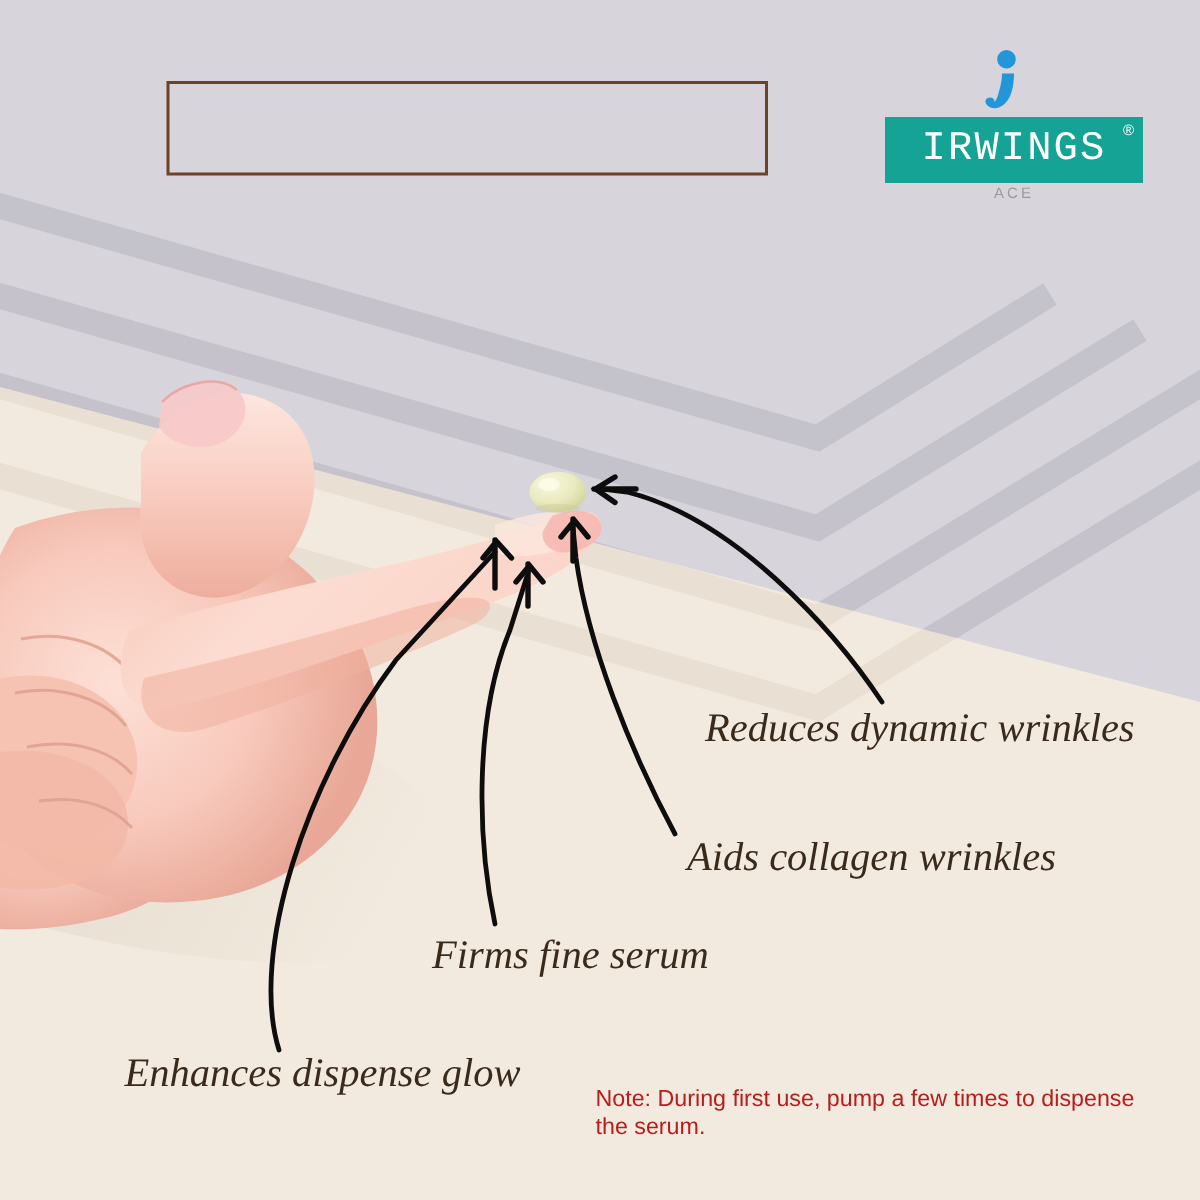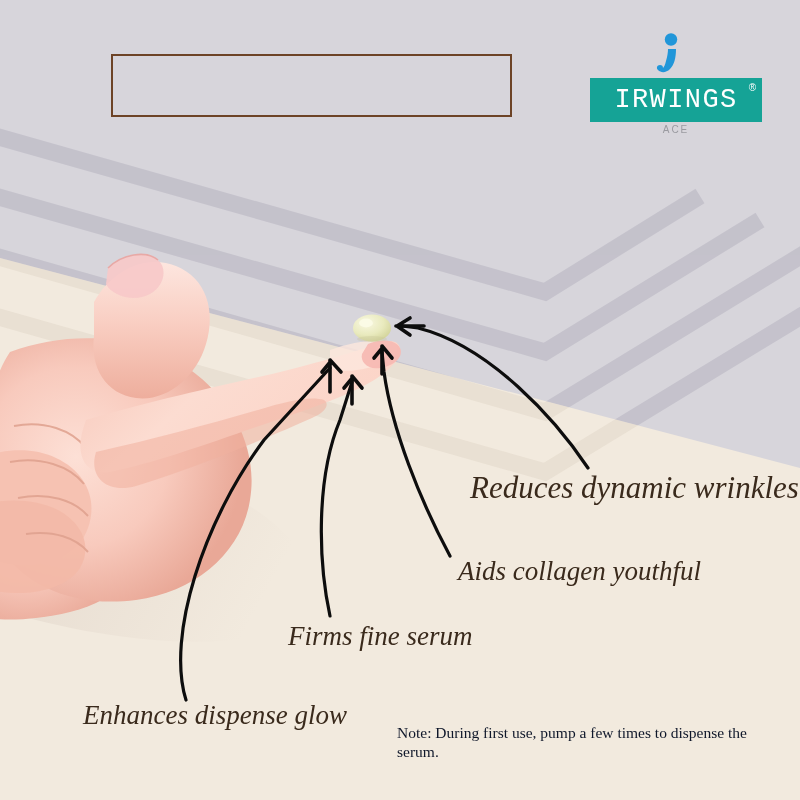--- a/index.html
+++ b/index.html
@@ -56,7 +56,7 @@
     font-family:"Liberation Serif", serif;
     font-style:italic;color:#3a2a1c;
   }
-  .lb-wrinkles{left:470px;top:470px;font-size:31px;}
+  .lb-wrinkles{left:470px;top:470px;font-size:27px;}
   .lb-collagen{left:458px;top:556px;font-size:27px;}
   .lb-firms{left:288px;top:621px;font-size:27px;}
   .lb-glow{left:83px;top:700px;font-size:27px;}

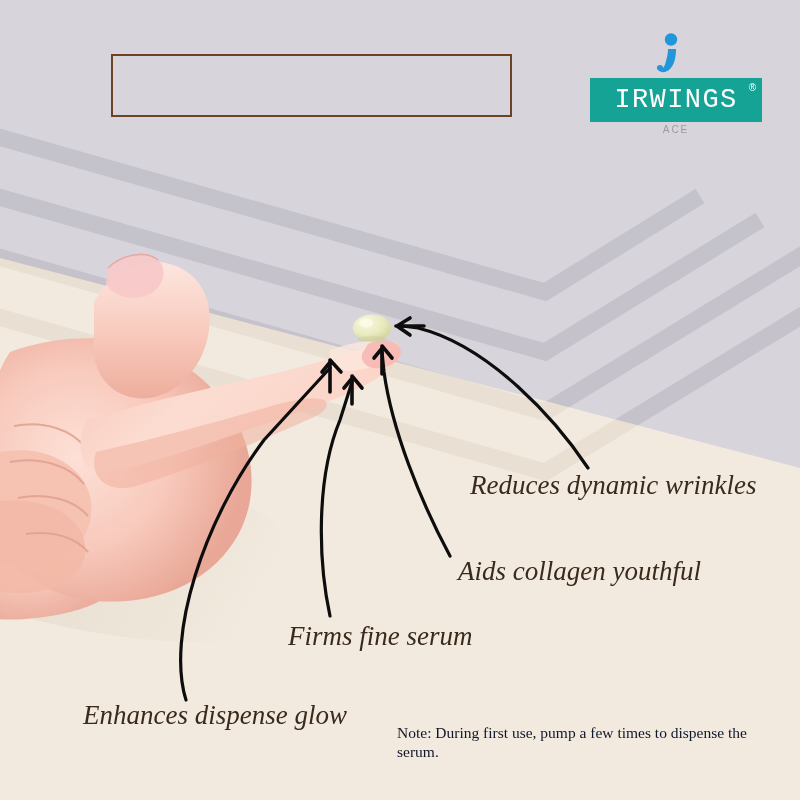--- a/index.html
+++ b/index.html
@@ -218,7 +218,7 @@
   </div>
 
   <div class="label lb-wrinkles">Reduces dynamic wrinkles</div>
-  <div class="label lb-collagen">Aids collagen youthful</div>
+  <div class="label lb-collagen">Aids collagen wrinkles</div>
   <div class="label lb-firms">Firms fine serum</div>
   <div class="label lb-glow">Enhances dispense glow</div>
 

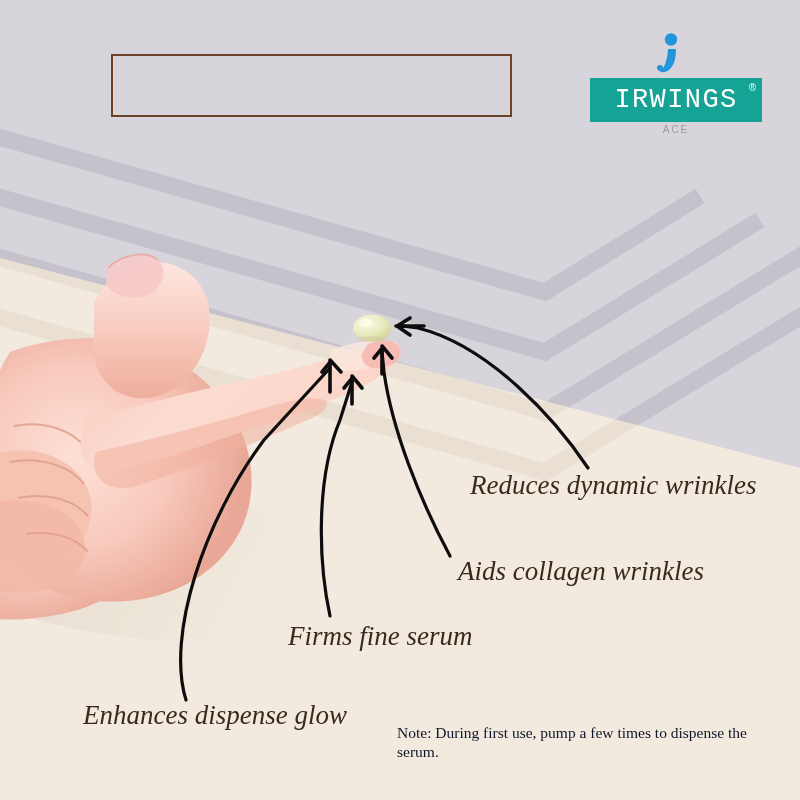--- a/index.html
+++ b/index.html
@@ -63,8 +63,8 @@
 
   .note{
     position:absolute;left:397px;top:723px;width:360px;
-    font-family:Liberation Serif, serif;font-style:normal;
-    font-size:15.5px;line-height:19px;color:#0f172a;
+    font-family:Liberation Sans, sans-serif;font-style:normal;
+    font-size:15.5px;line-height:19px;color:#b91c1c;
   }
 </style>
 </head>

